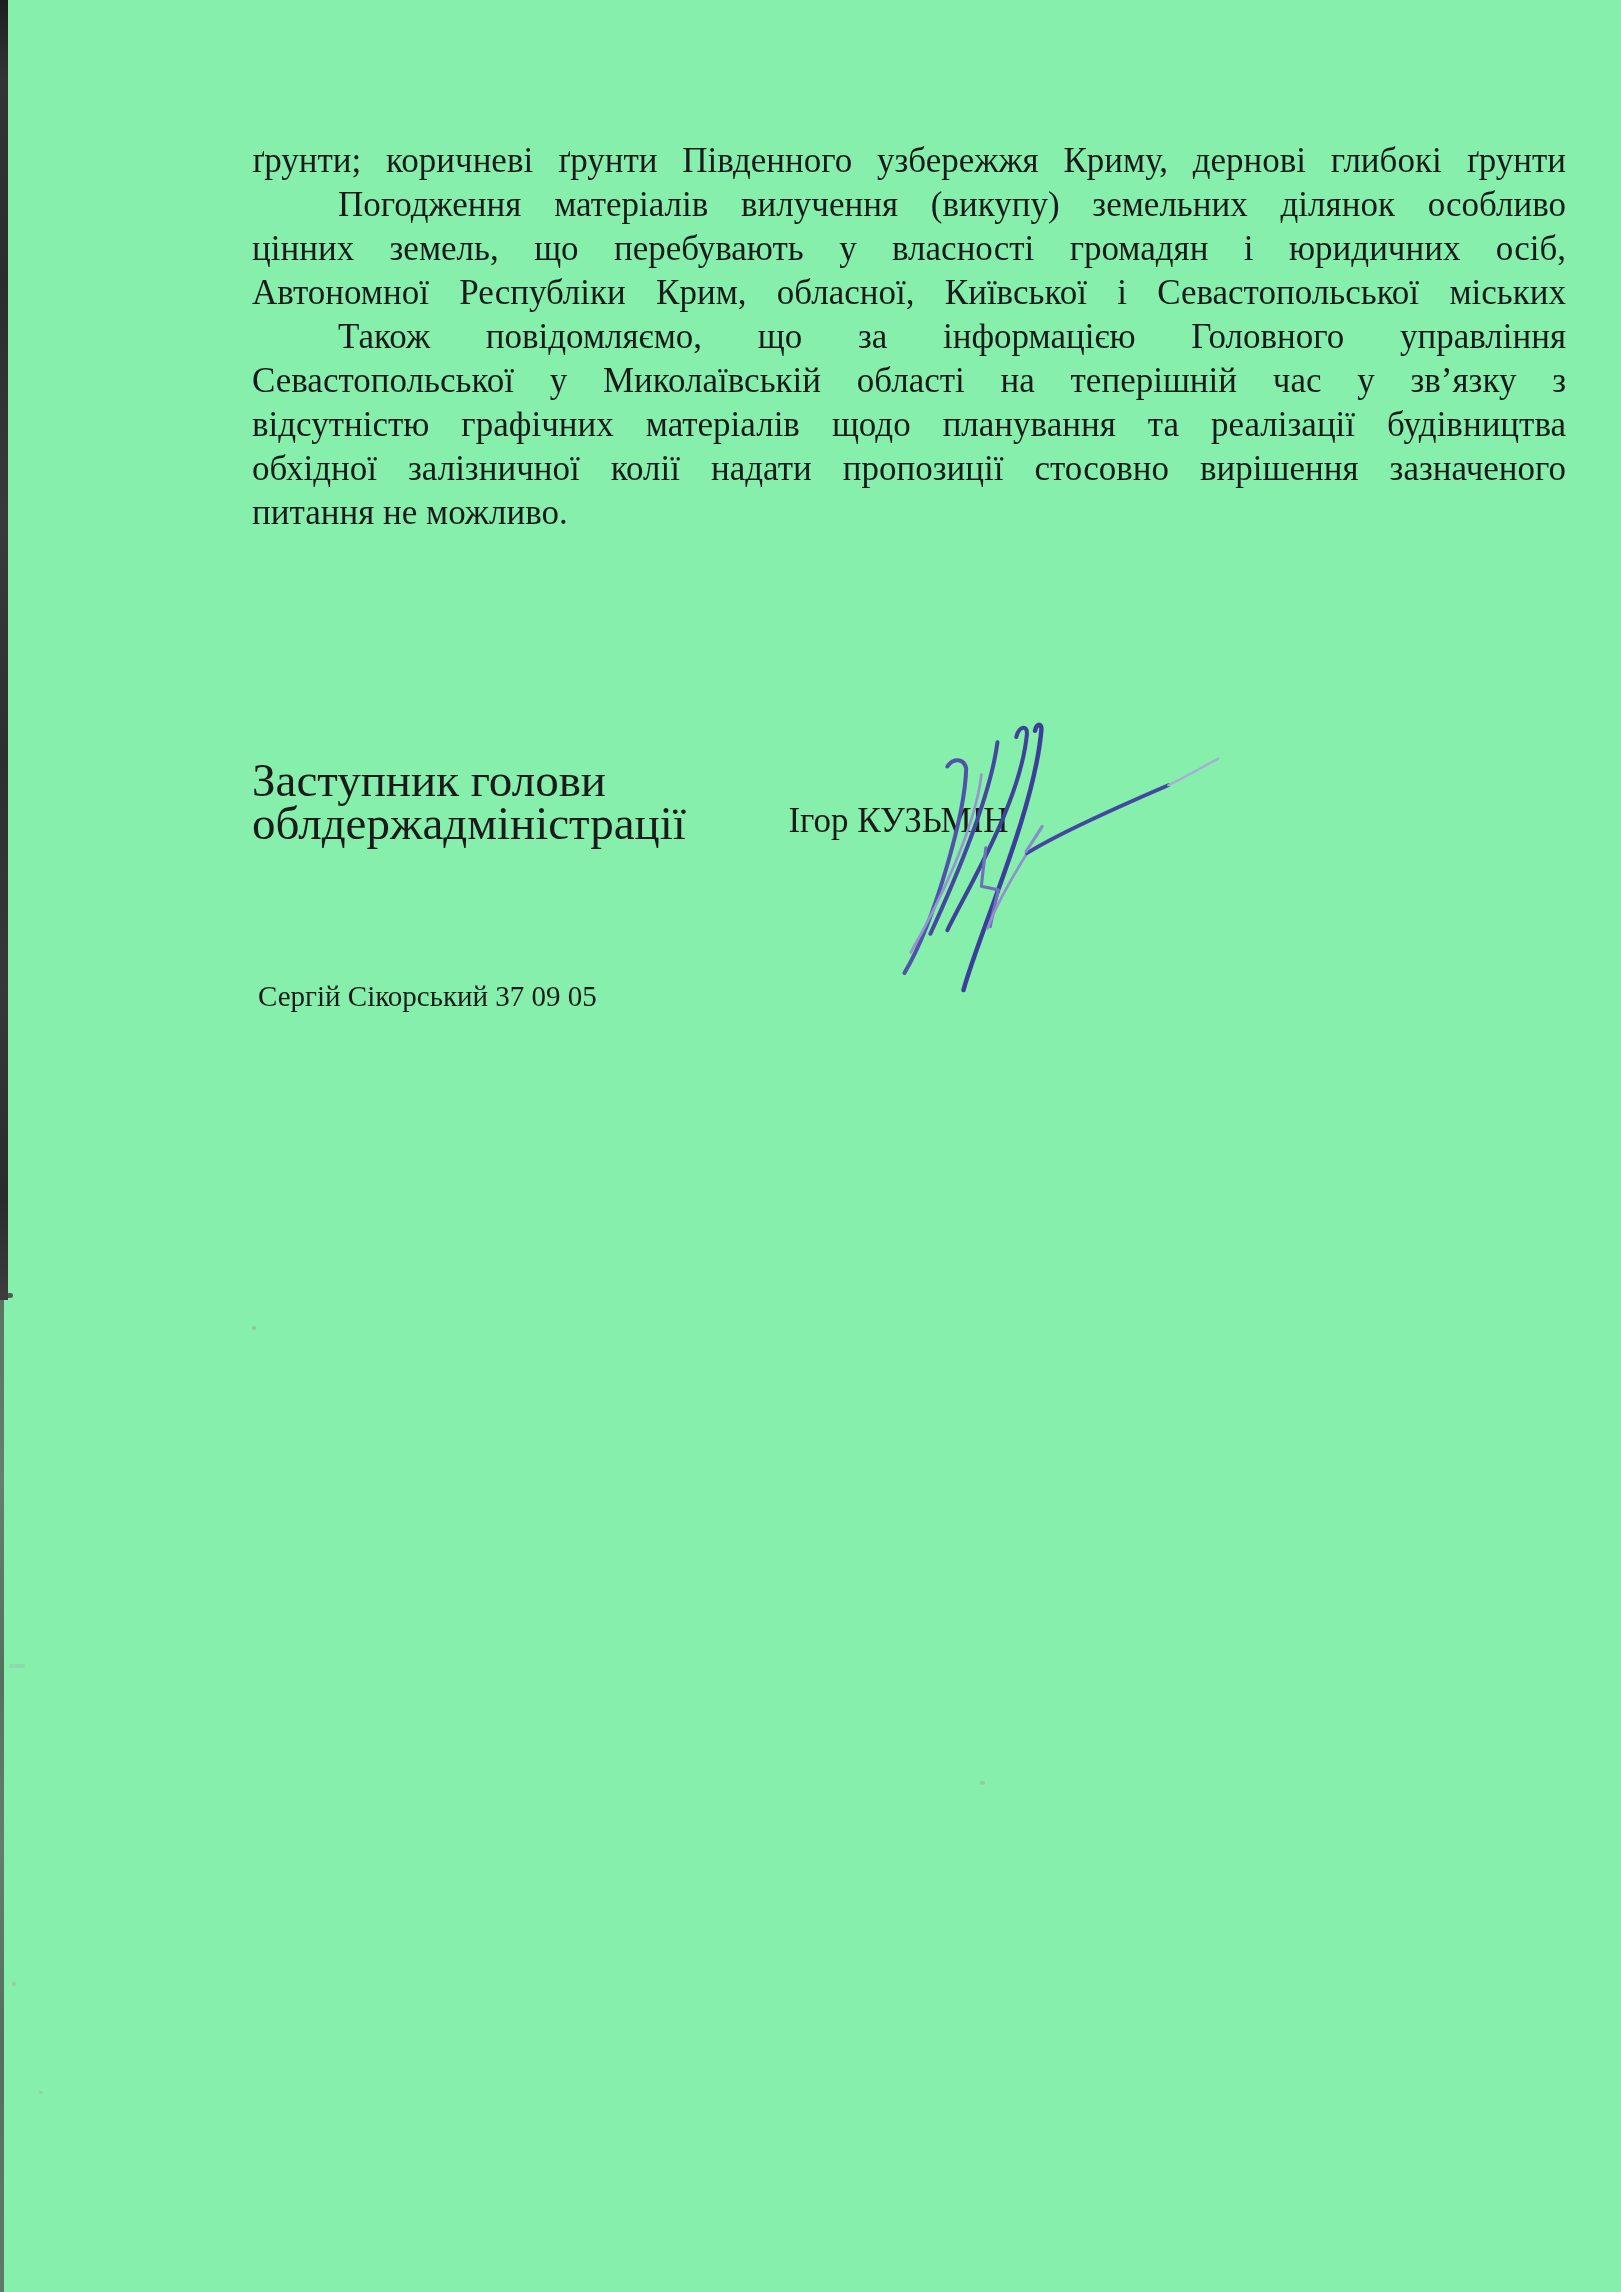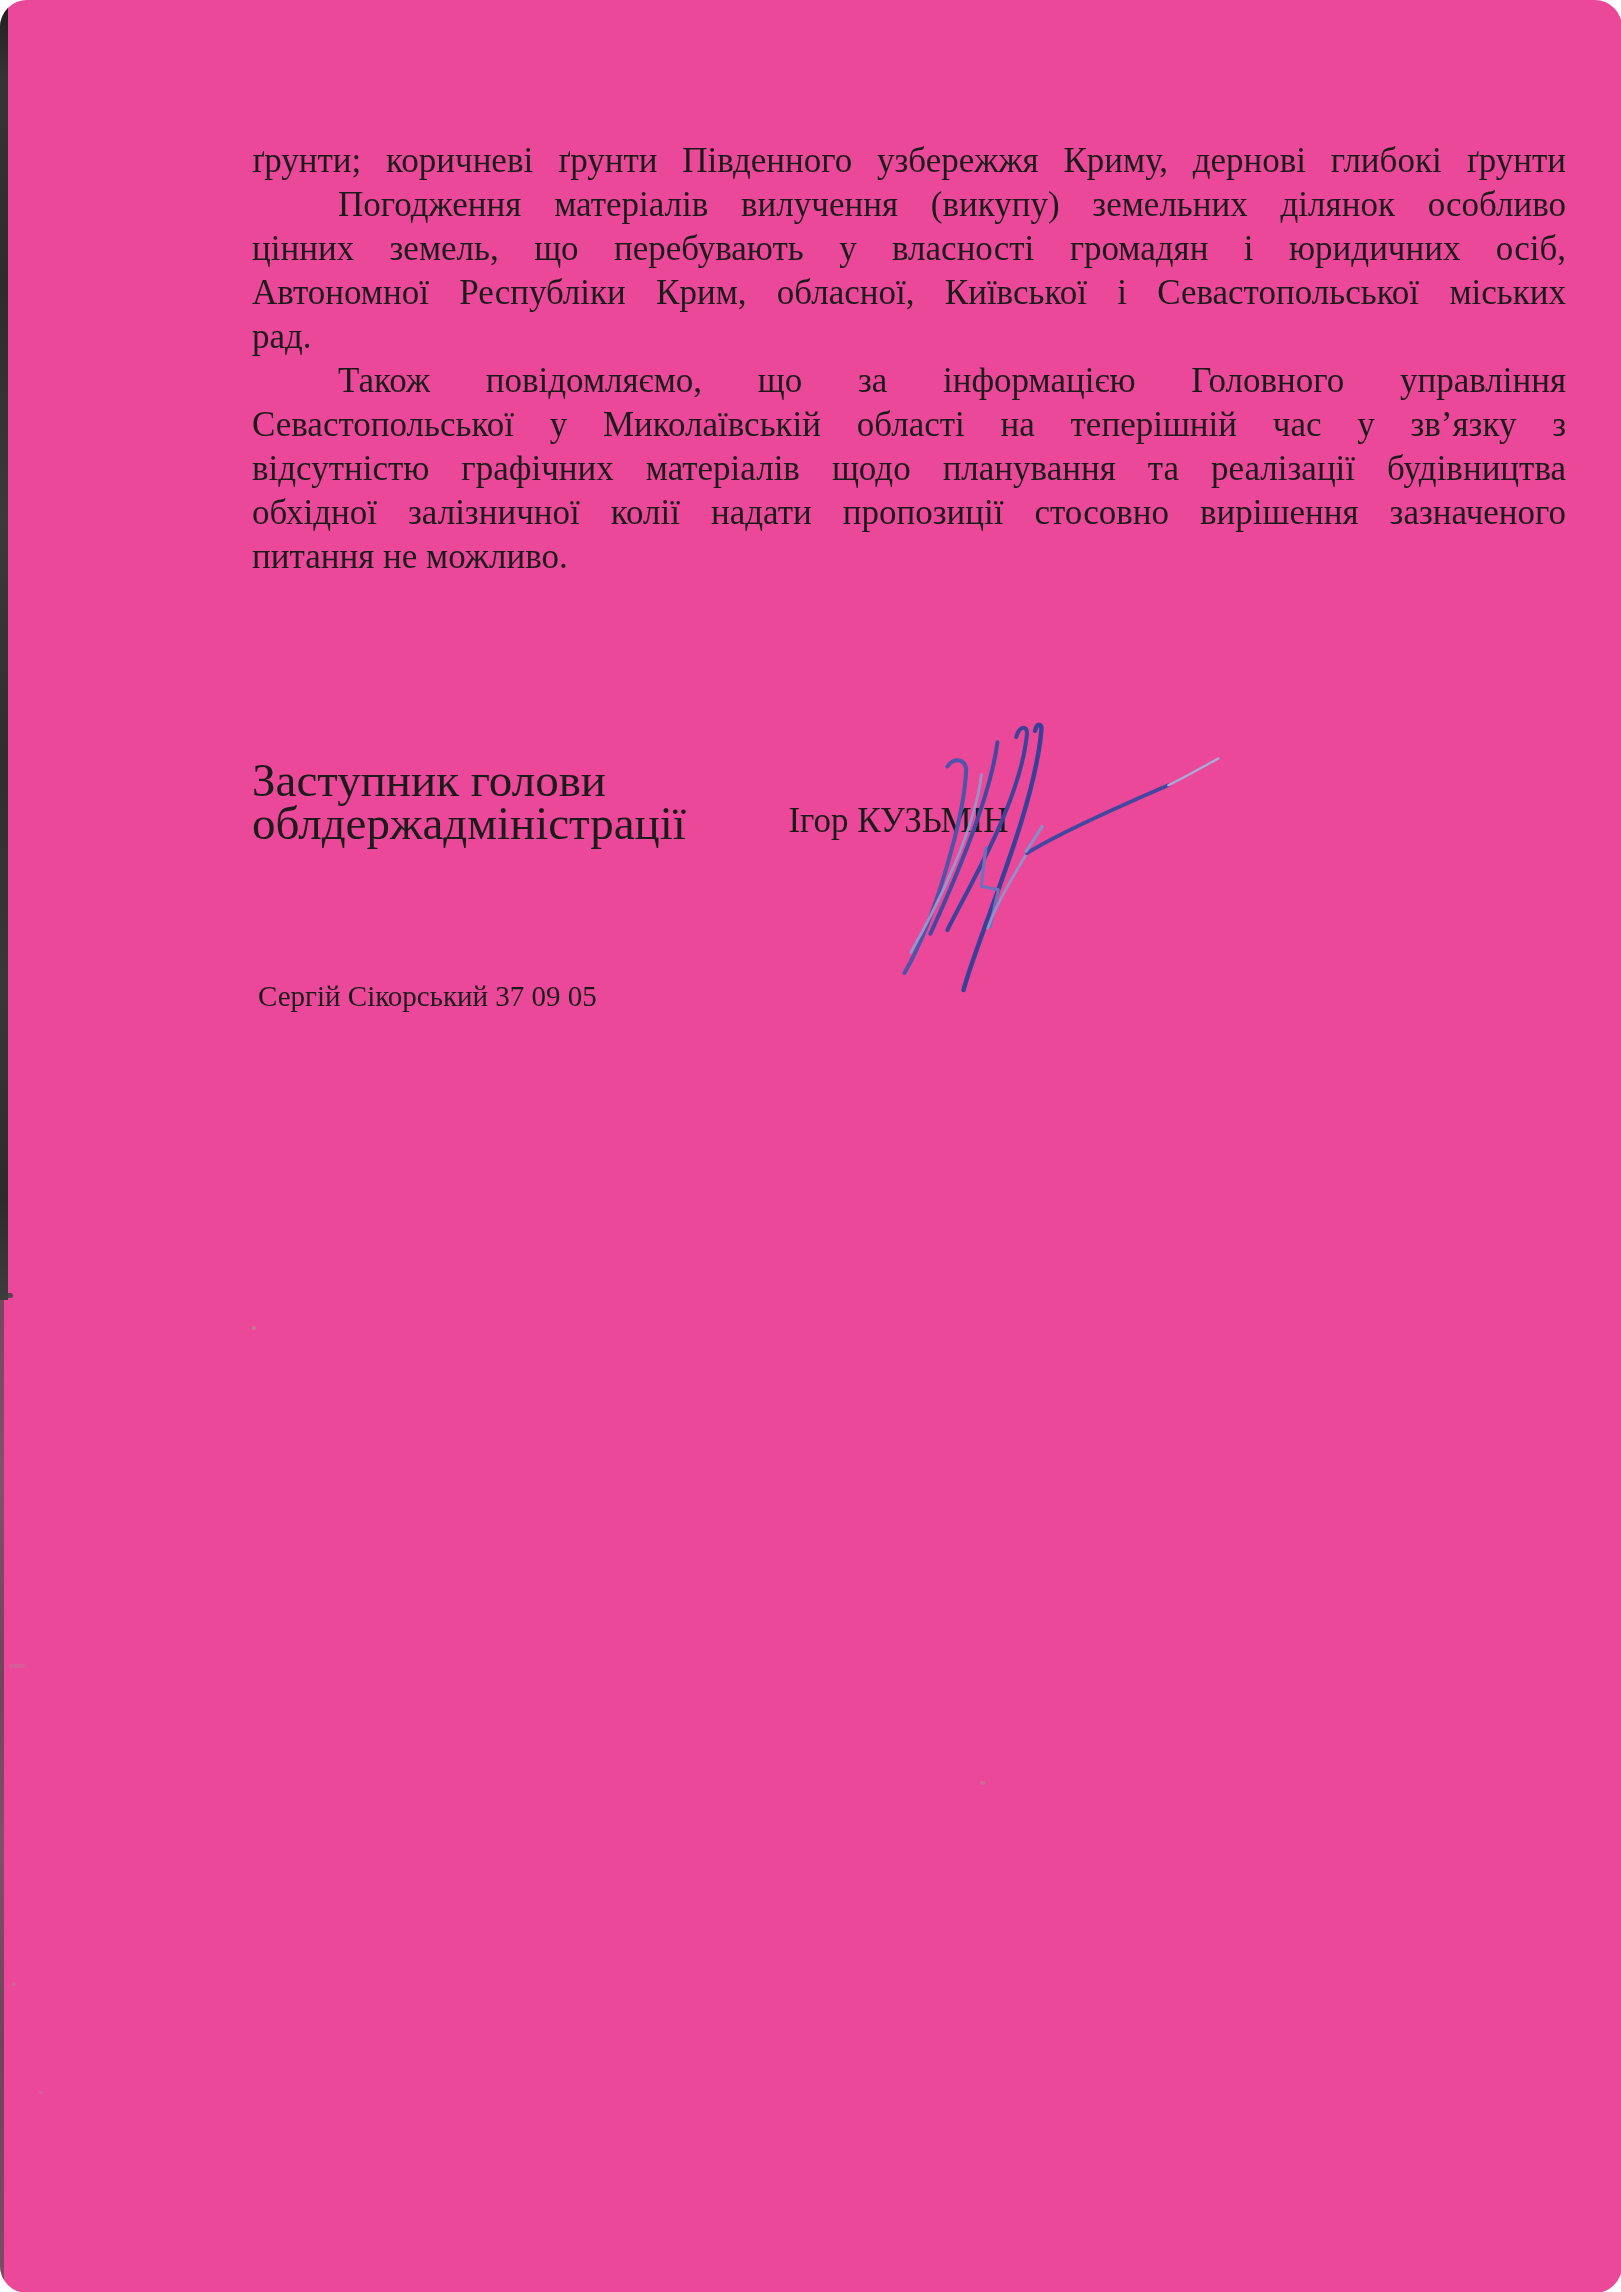--- a/index.html
+++ b/index.html
@@ -7,11 +7,10 @@
     position: relative;
     width: 1622px;
     height: 2293px;
-    background: #ec4899;
+    background: #86efac;
     color: #1b1b1b;
     font-family: "Liberation Serif", "DejaVu Serif", serif;
     overflow: hidden;
-    border-radius: 27px;
   }
   
   .scan-bar {

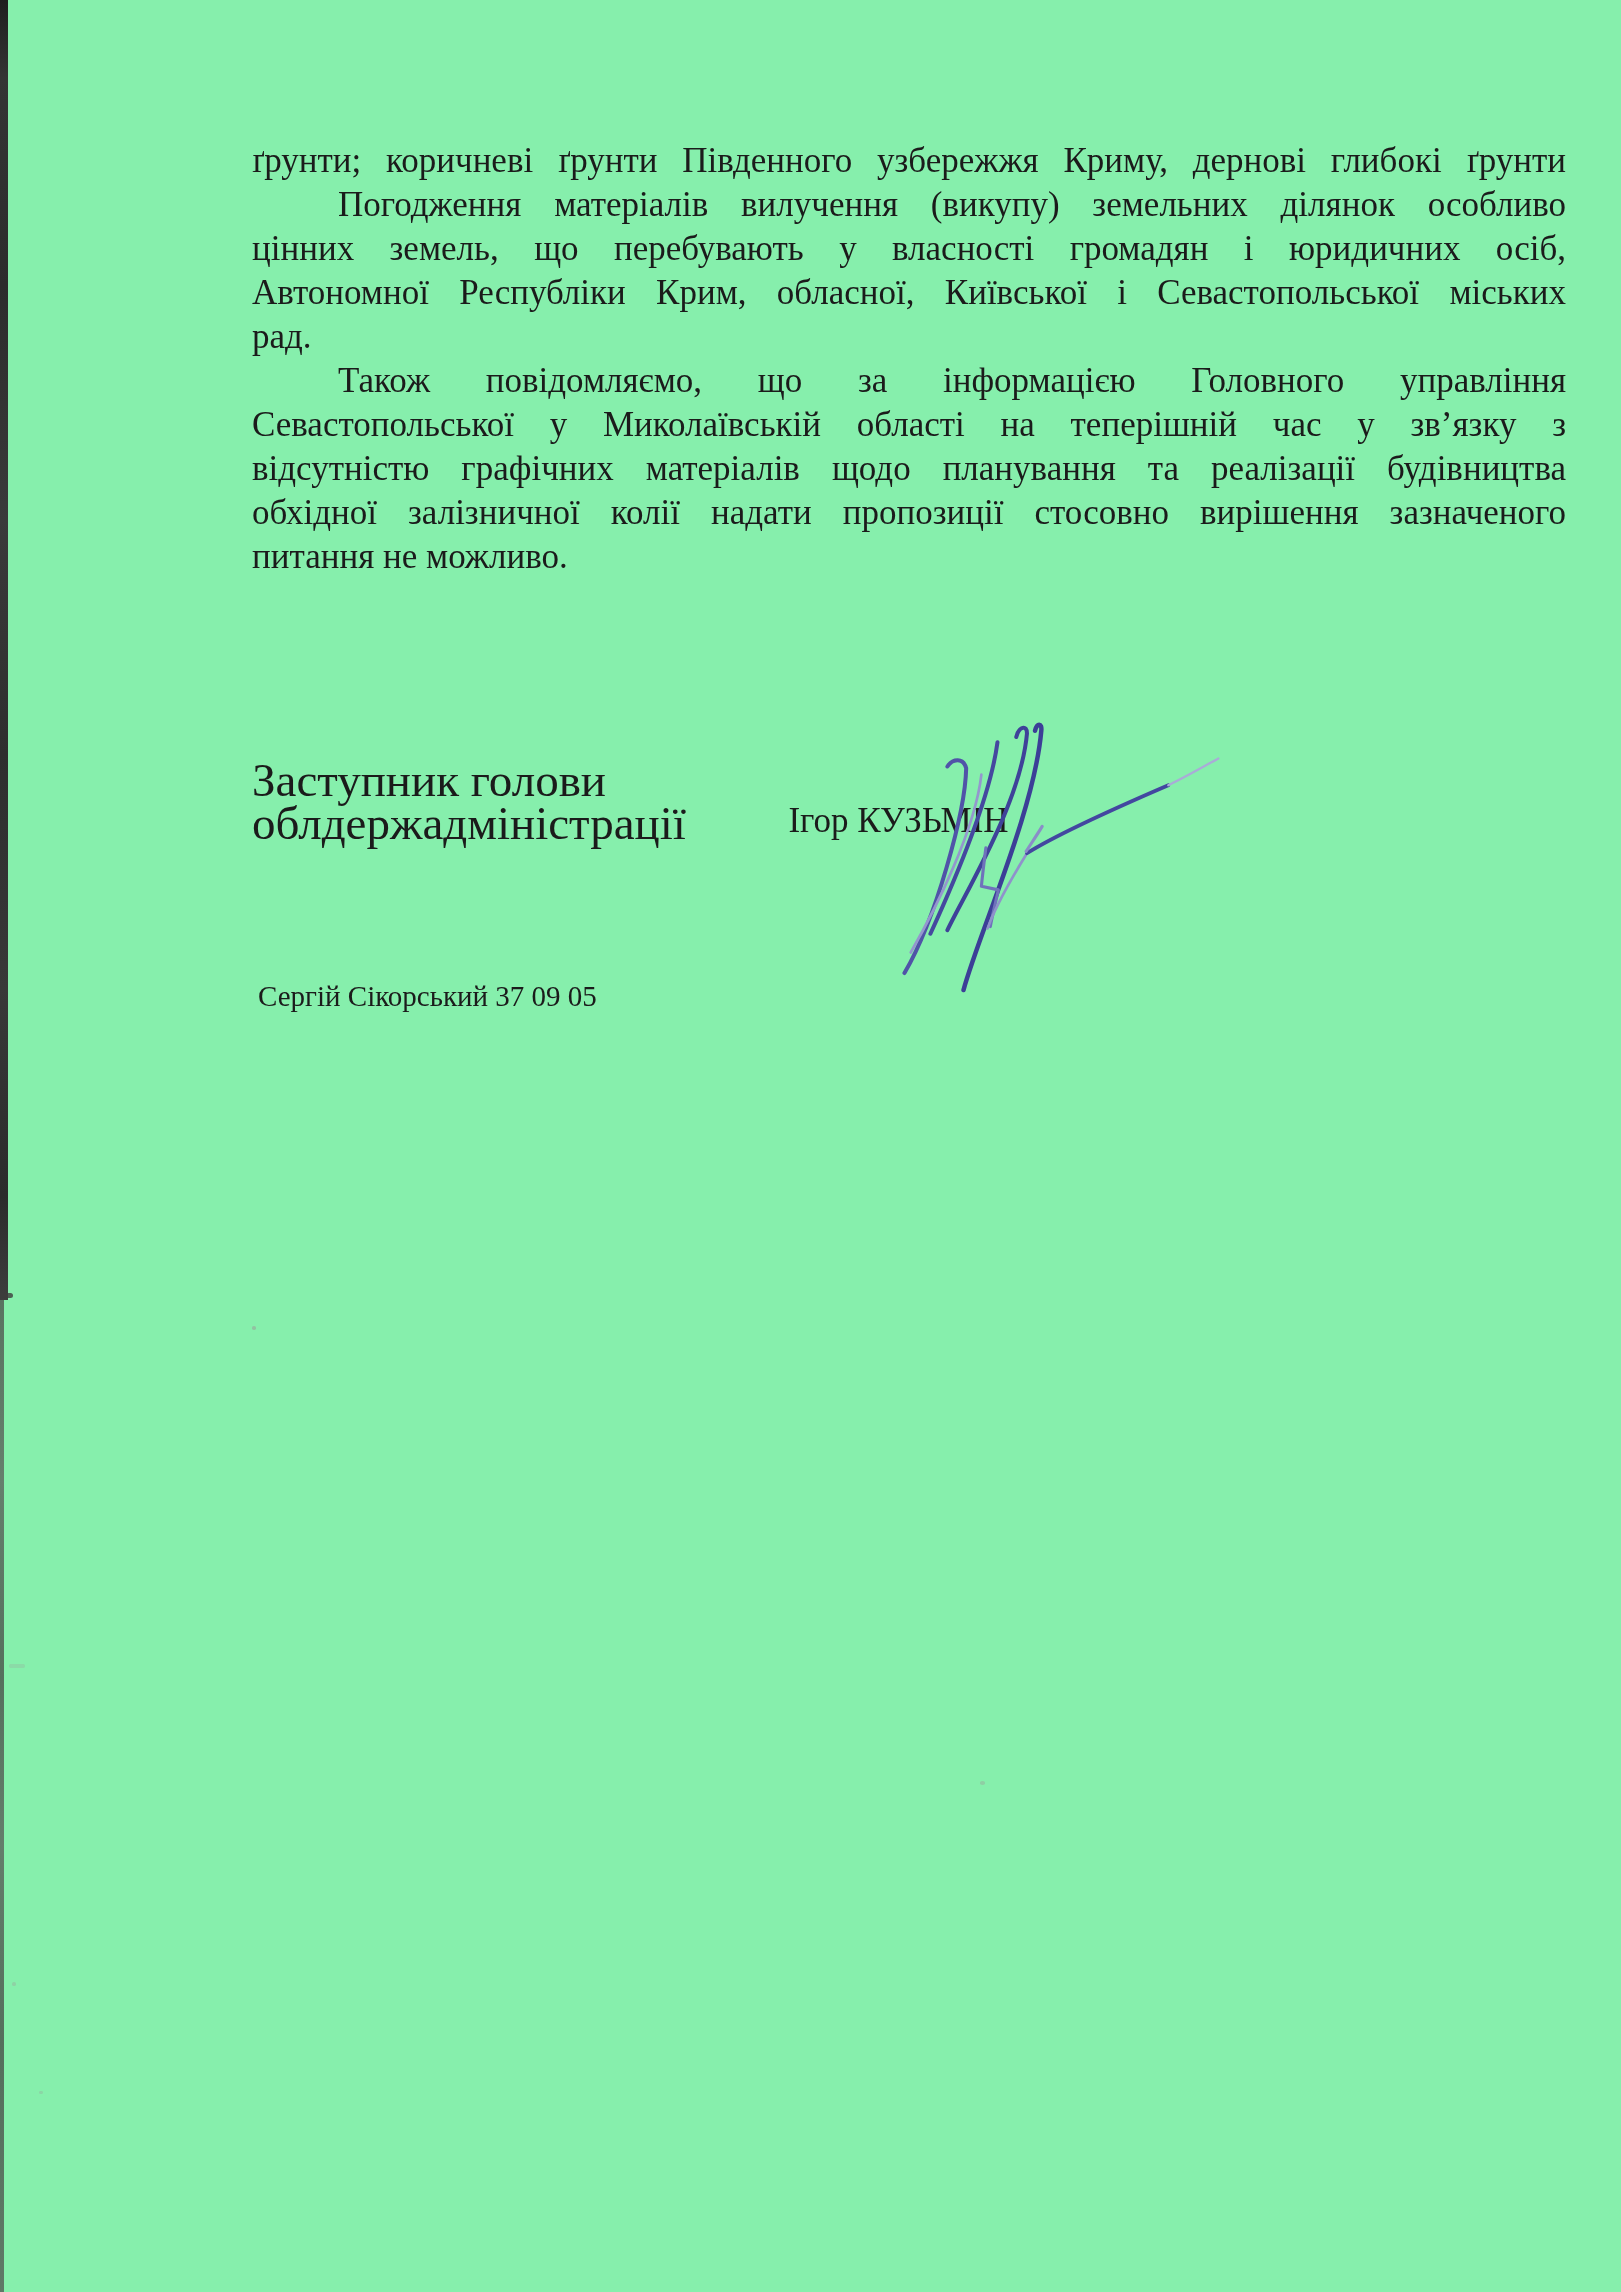--- a/index.html
+++ b/index.html
@@ -73,7 +73,6 @@
       <p class="ln just ind">Погодження матеріалів вилучення (викупу) земельних ділянок особливо</p>
       <p class="ln just">цінних земель, що перебувають у власності громадян і юридичних осіб,</p>
       <p class="ln just">Автономної Республіки Крим, обласної, Київської і Севастопольської міських</p>
-      <p class="ln">рад.</p>
       <p class="ln just ind">Також повідомляємо, що за інформацією Головного управління</p>
       <p class="ln just">Севастопольської у Миколаївській області на теперішній час у зв’язку з</p>
       <p class="ln just">відсутністю графічних матеріалів щодо планування та реалізації будівництва</p>

